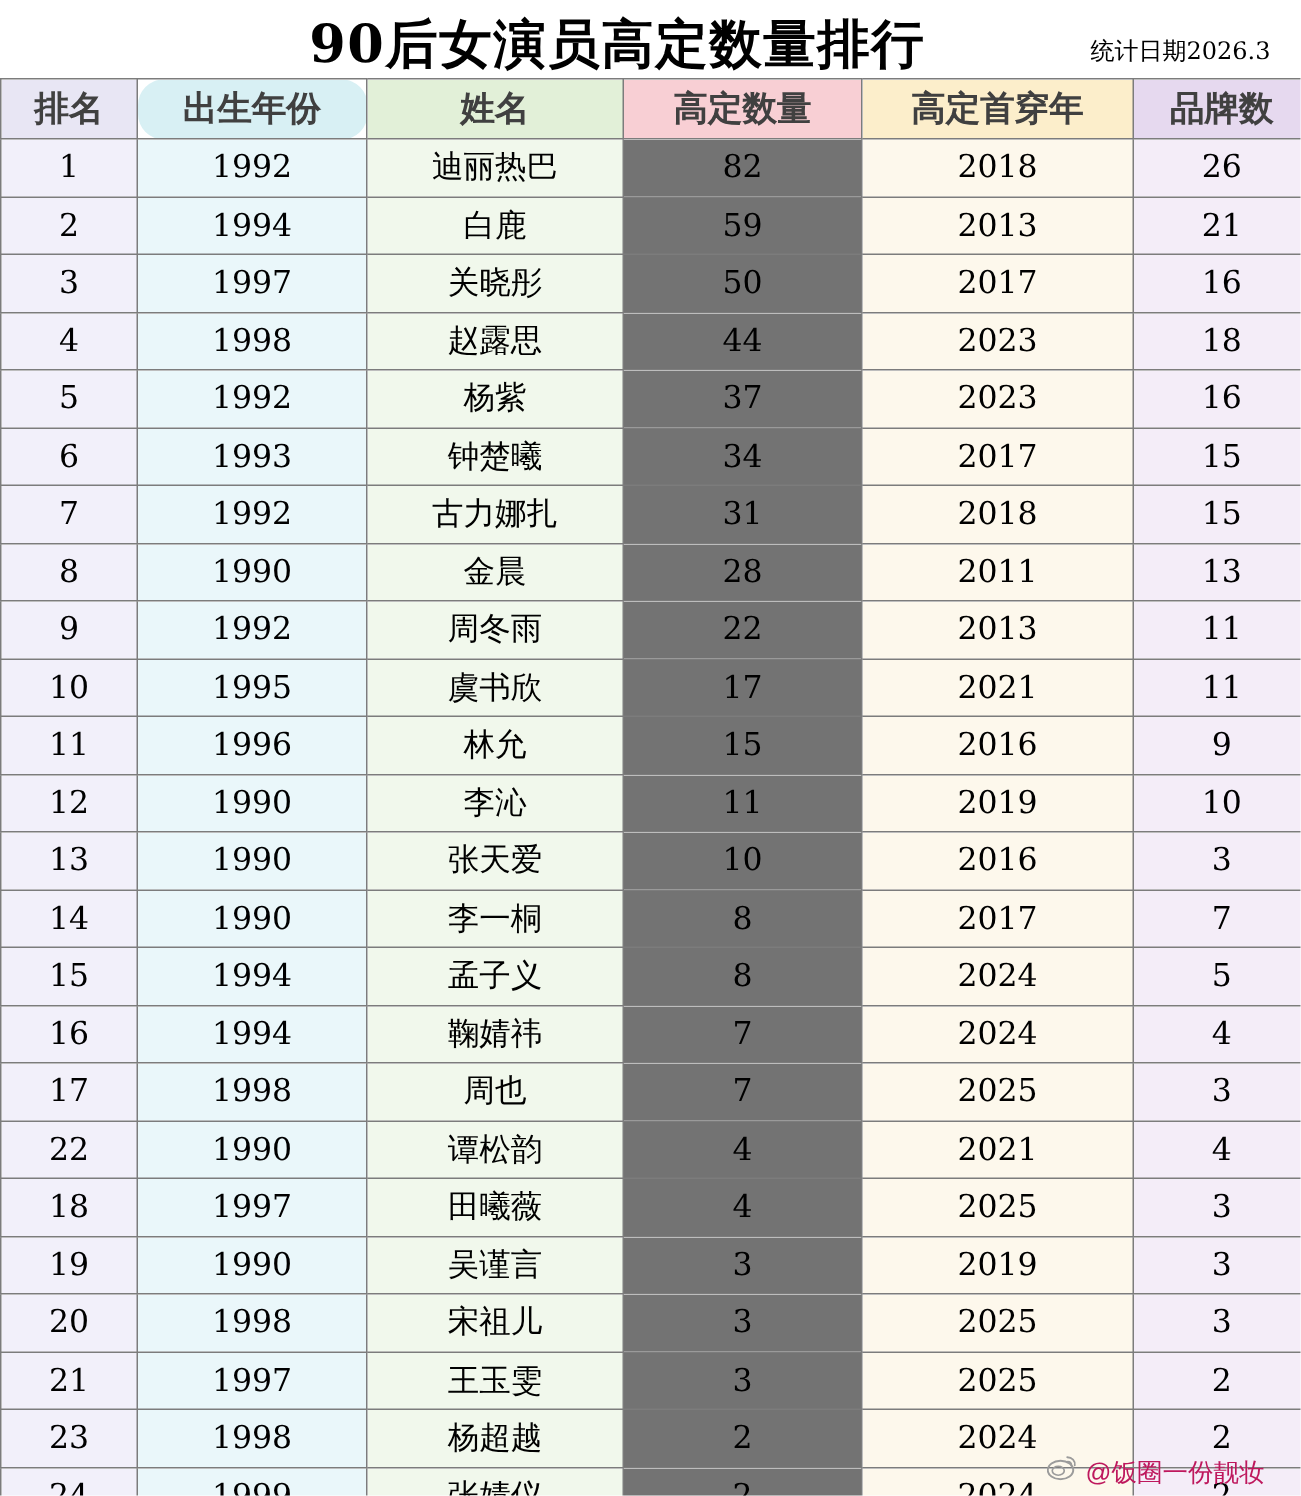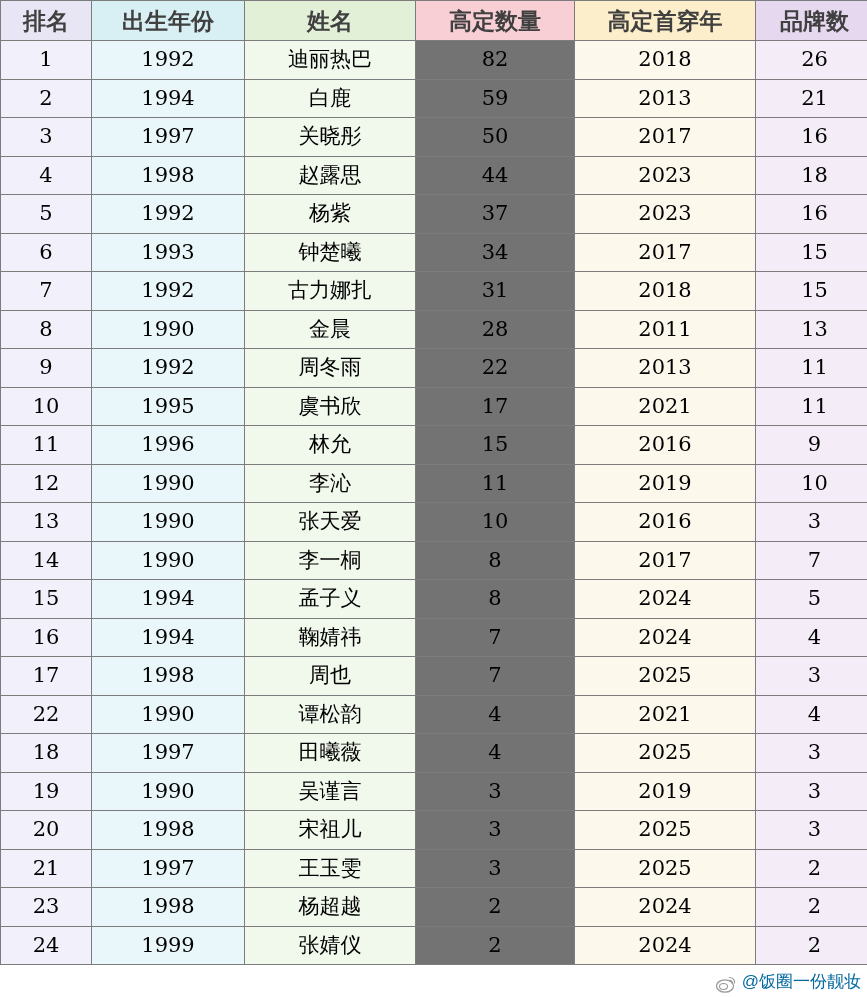--- a/index.html
+++ b/index.html
@@ -119,6 +119,10 @@
 
 <div class="sheet">
 
+  <div class="title-row">
+    <div class="title-main">90后女演员高定数量排行</div>
+    <div class="title-date">统计日期2026.3</div>
+  </div>
 
   <table class="grid">
     <thead>

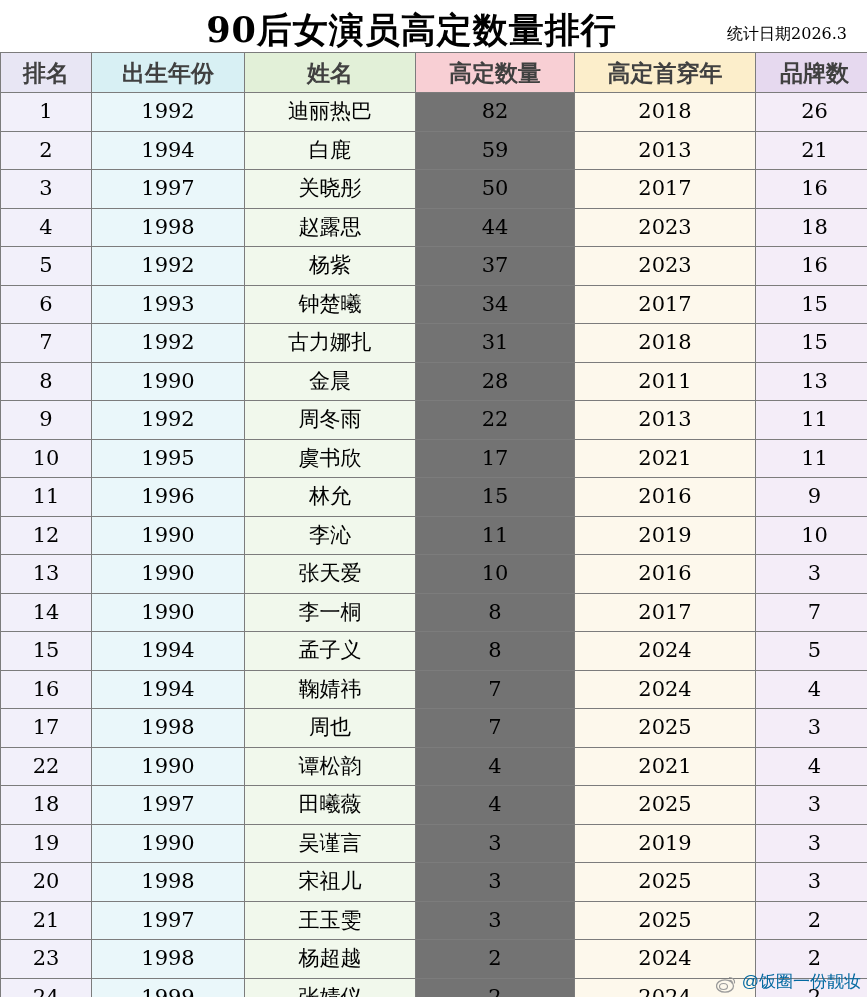--- a/index.html
+++ b/index.html
@@ -81,7 +81,7 @@
   .col-brand  { width: 117px; }
 
   th.h-rank   { background: #e8e6f4; }
-  th.h-year   { background: #d8f0f4; }
+  th.h-year   { background: #d8f0f4; border-radius: 17px; }
   th.h-name   { background: #e2f0d8; }
   th.h-count  { background: #f8cfd4; }
   th.h-first  { background: #fceecb; }

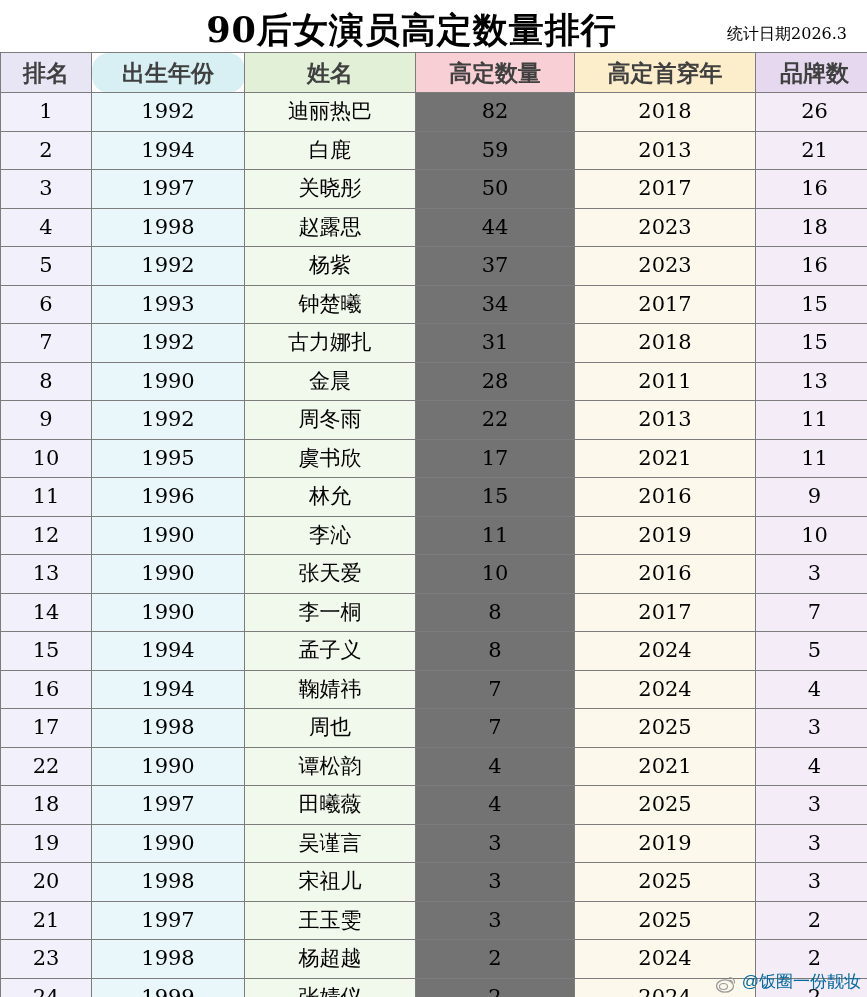--- a/index.html
+++ b/index.html
@@ -96,12 +96,12 @@
 
   .watermark {
     position: absolute;
-    right: 6px;
+    right: 24px;
     bottom: 4px;
     display: flex;
-    align-items: flex-end;
+    align-items: flex-start;
     gap: 6px;
-    color: #0369a1;
+    color: #be185d;
     font-size: 17px;
     font-family: "Liberation Sans", sans-serif;
     pointer-events: none;

